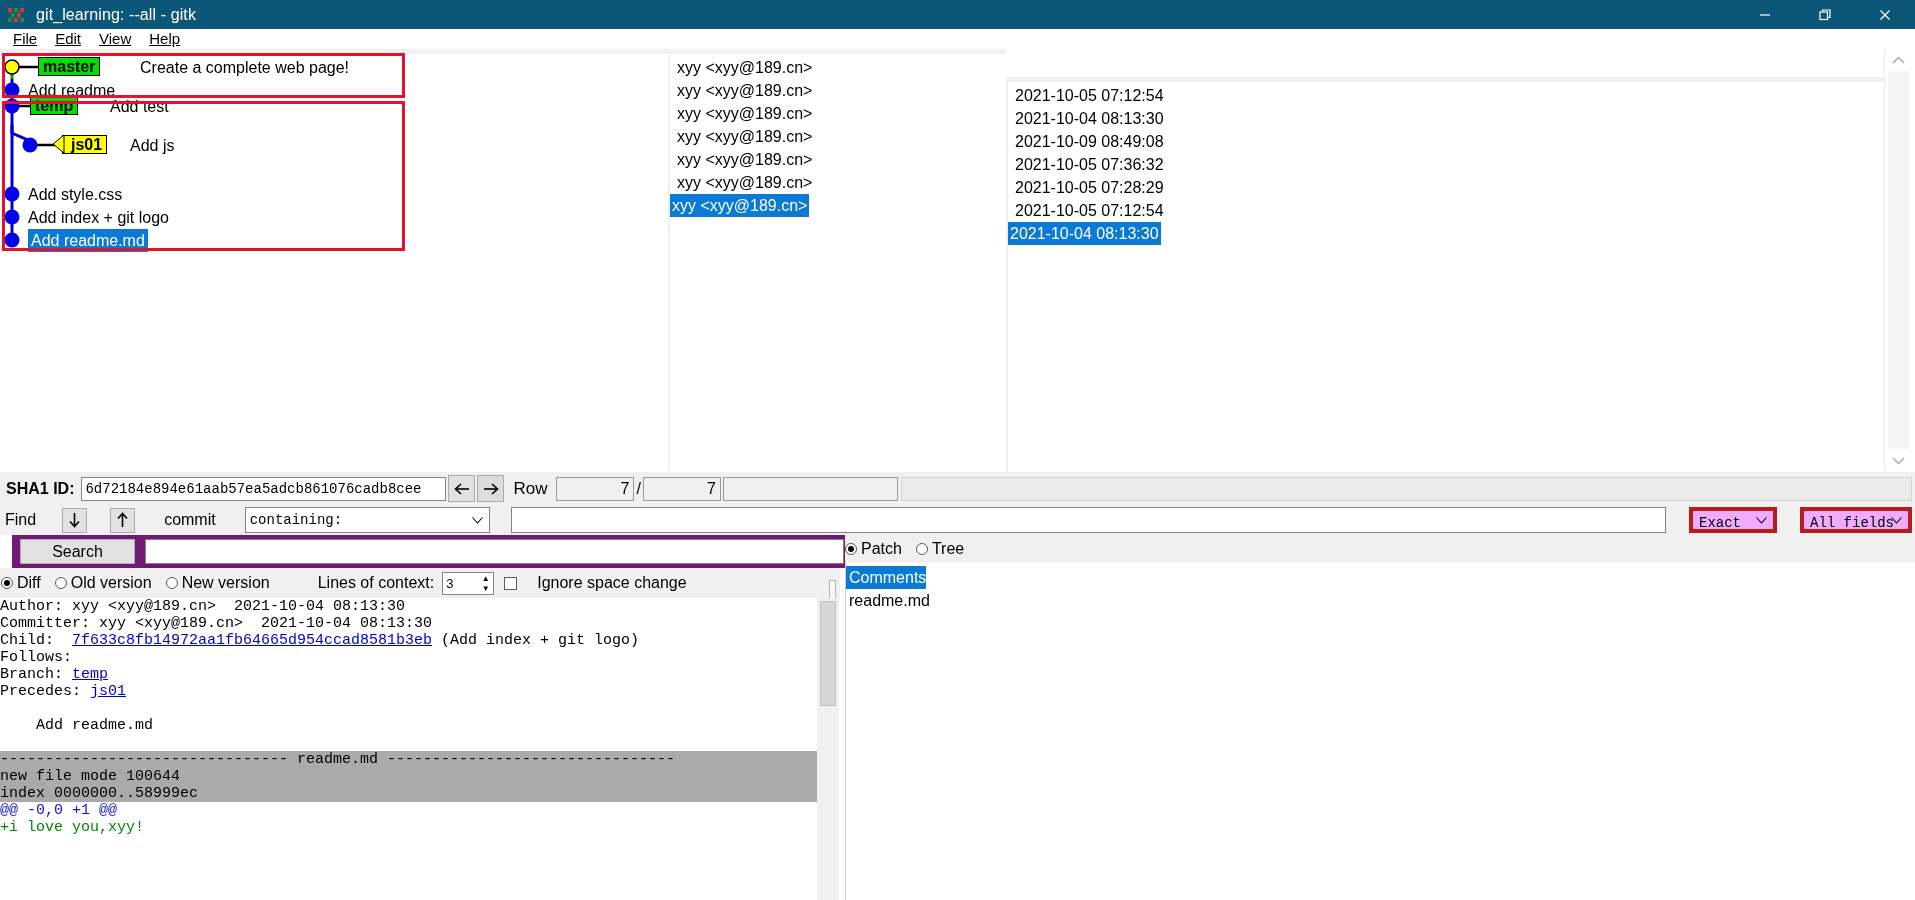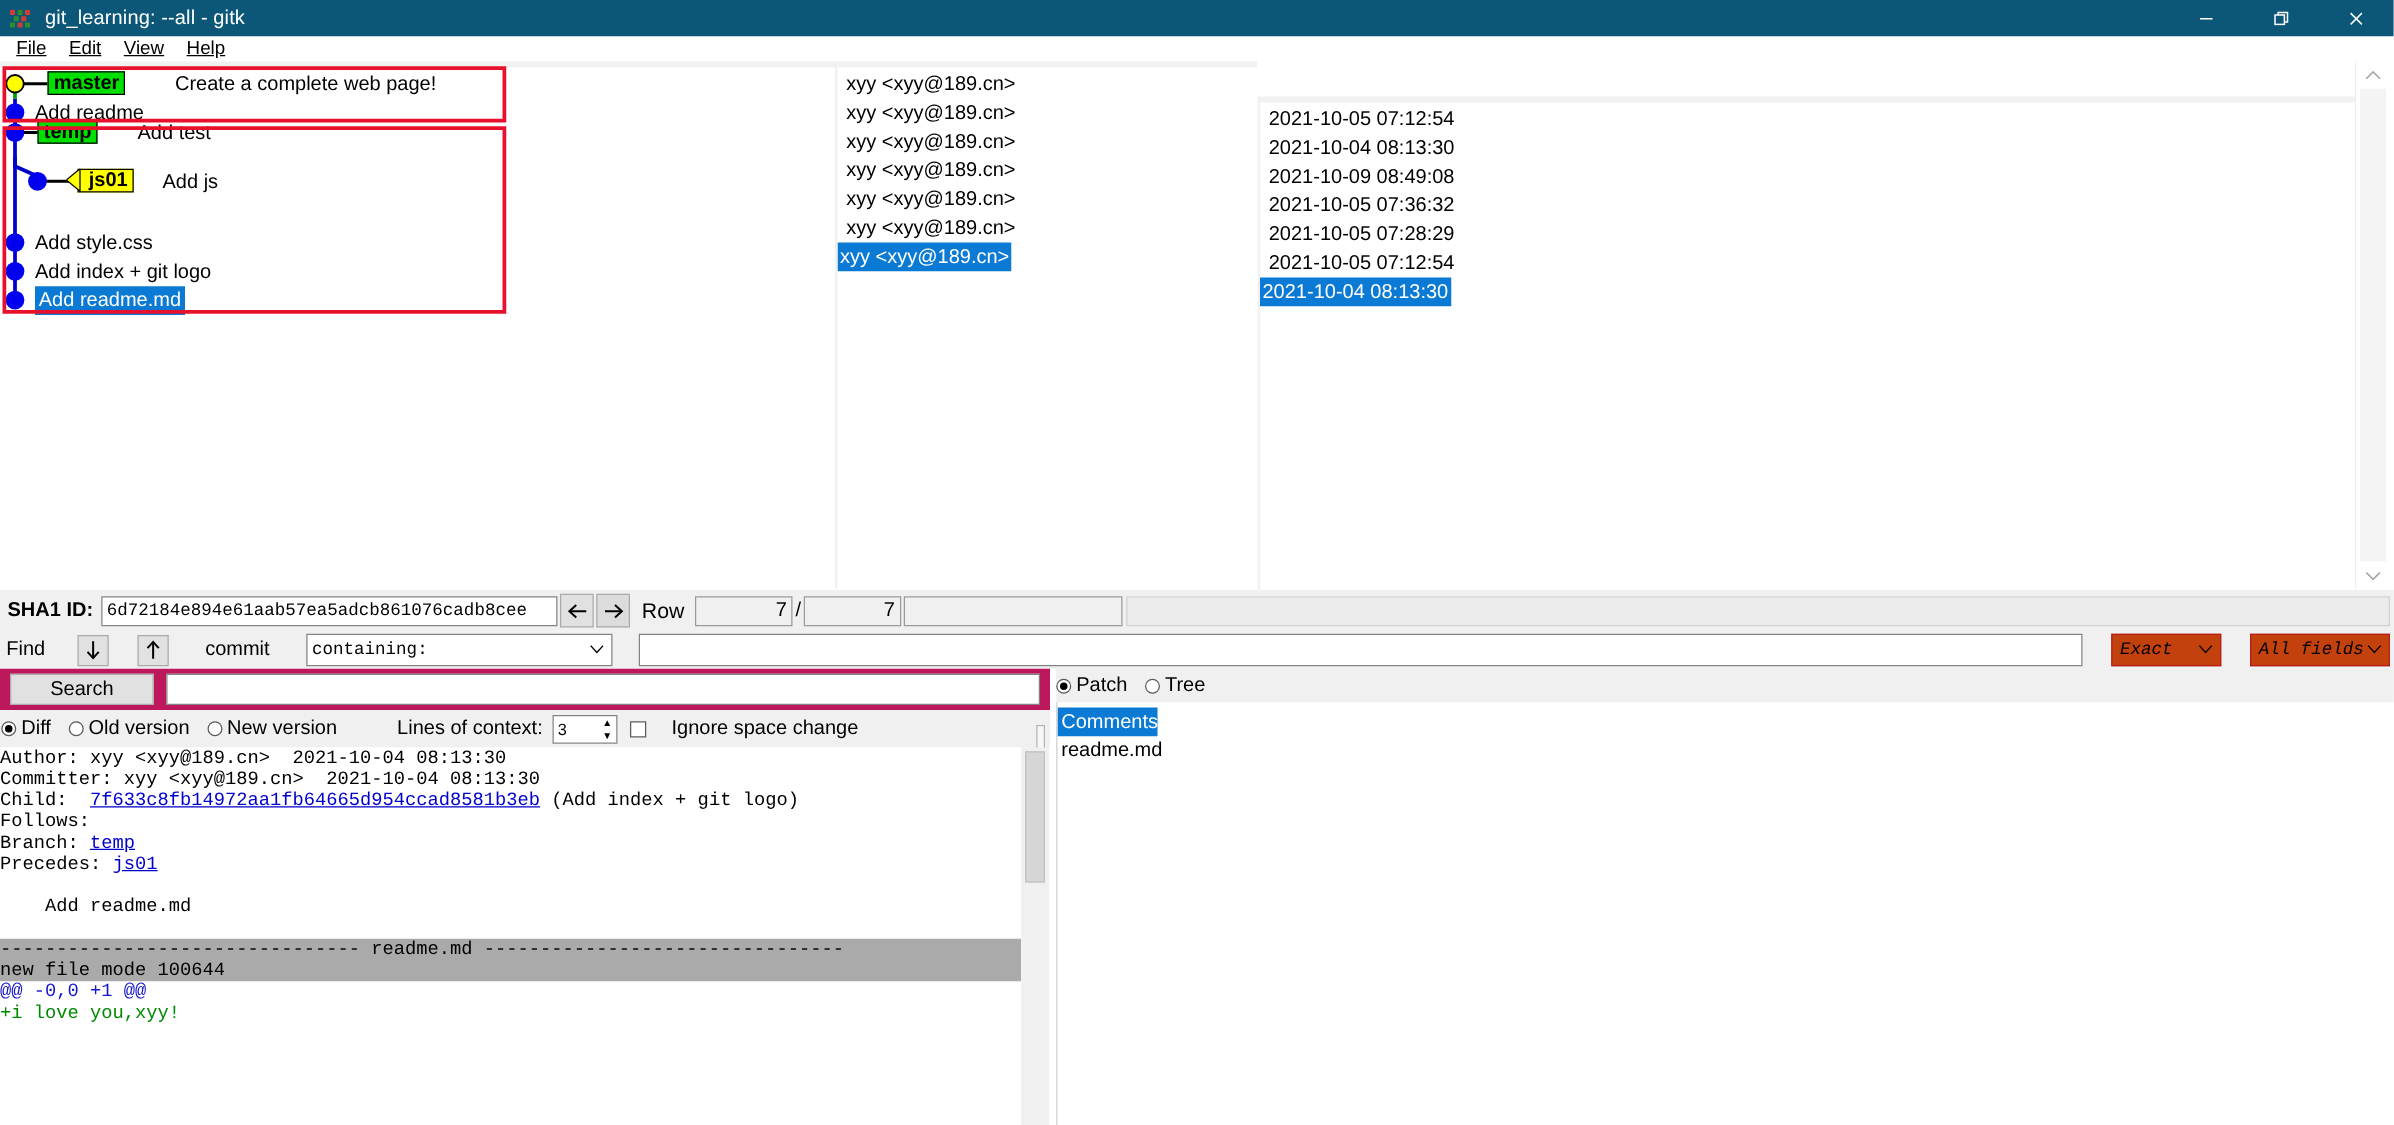--- a/index.html
+++ b/index.html
@@ -119,9 +119,9 @@
   .caret{ position:absolute; right:6px; top:50%; transform:translateY(-50%); }
   #find-input{ flex:1; height:26px; background:#fff; border:1px solid #828282; margin-right:2px; }
   .smallsel{
-    height:26px; background:#c2410c; border:1px solid #b91c1c;
+    height:26px; background:#f0abfc; border:4px solid #b91c1c;
     font-family:"Liberation Mono", monospace; font-size:14px; line-height:24px;
-    padding-left:6px; color:#000; position:relative;font-style:italic;
+    padding-left:6px; color:#000; position:relative;
   }
   #sel-exact{ width:88px; }
   #sel-fields{ width:112px; margin-left:2px; margin-right:3px; }

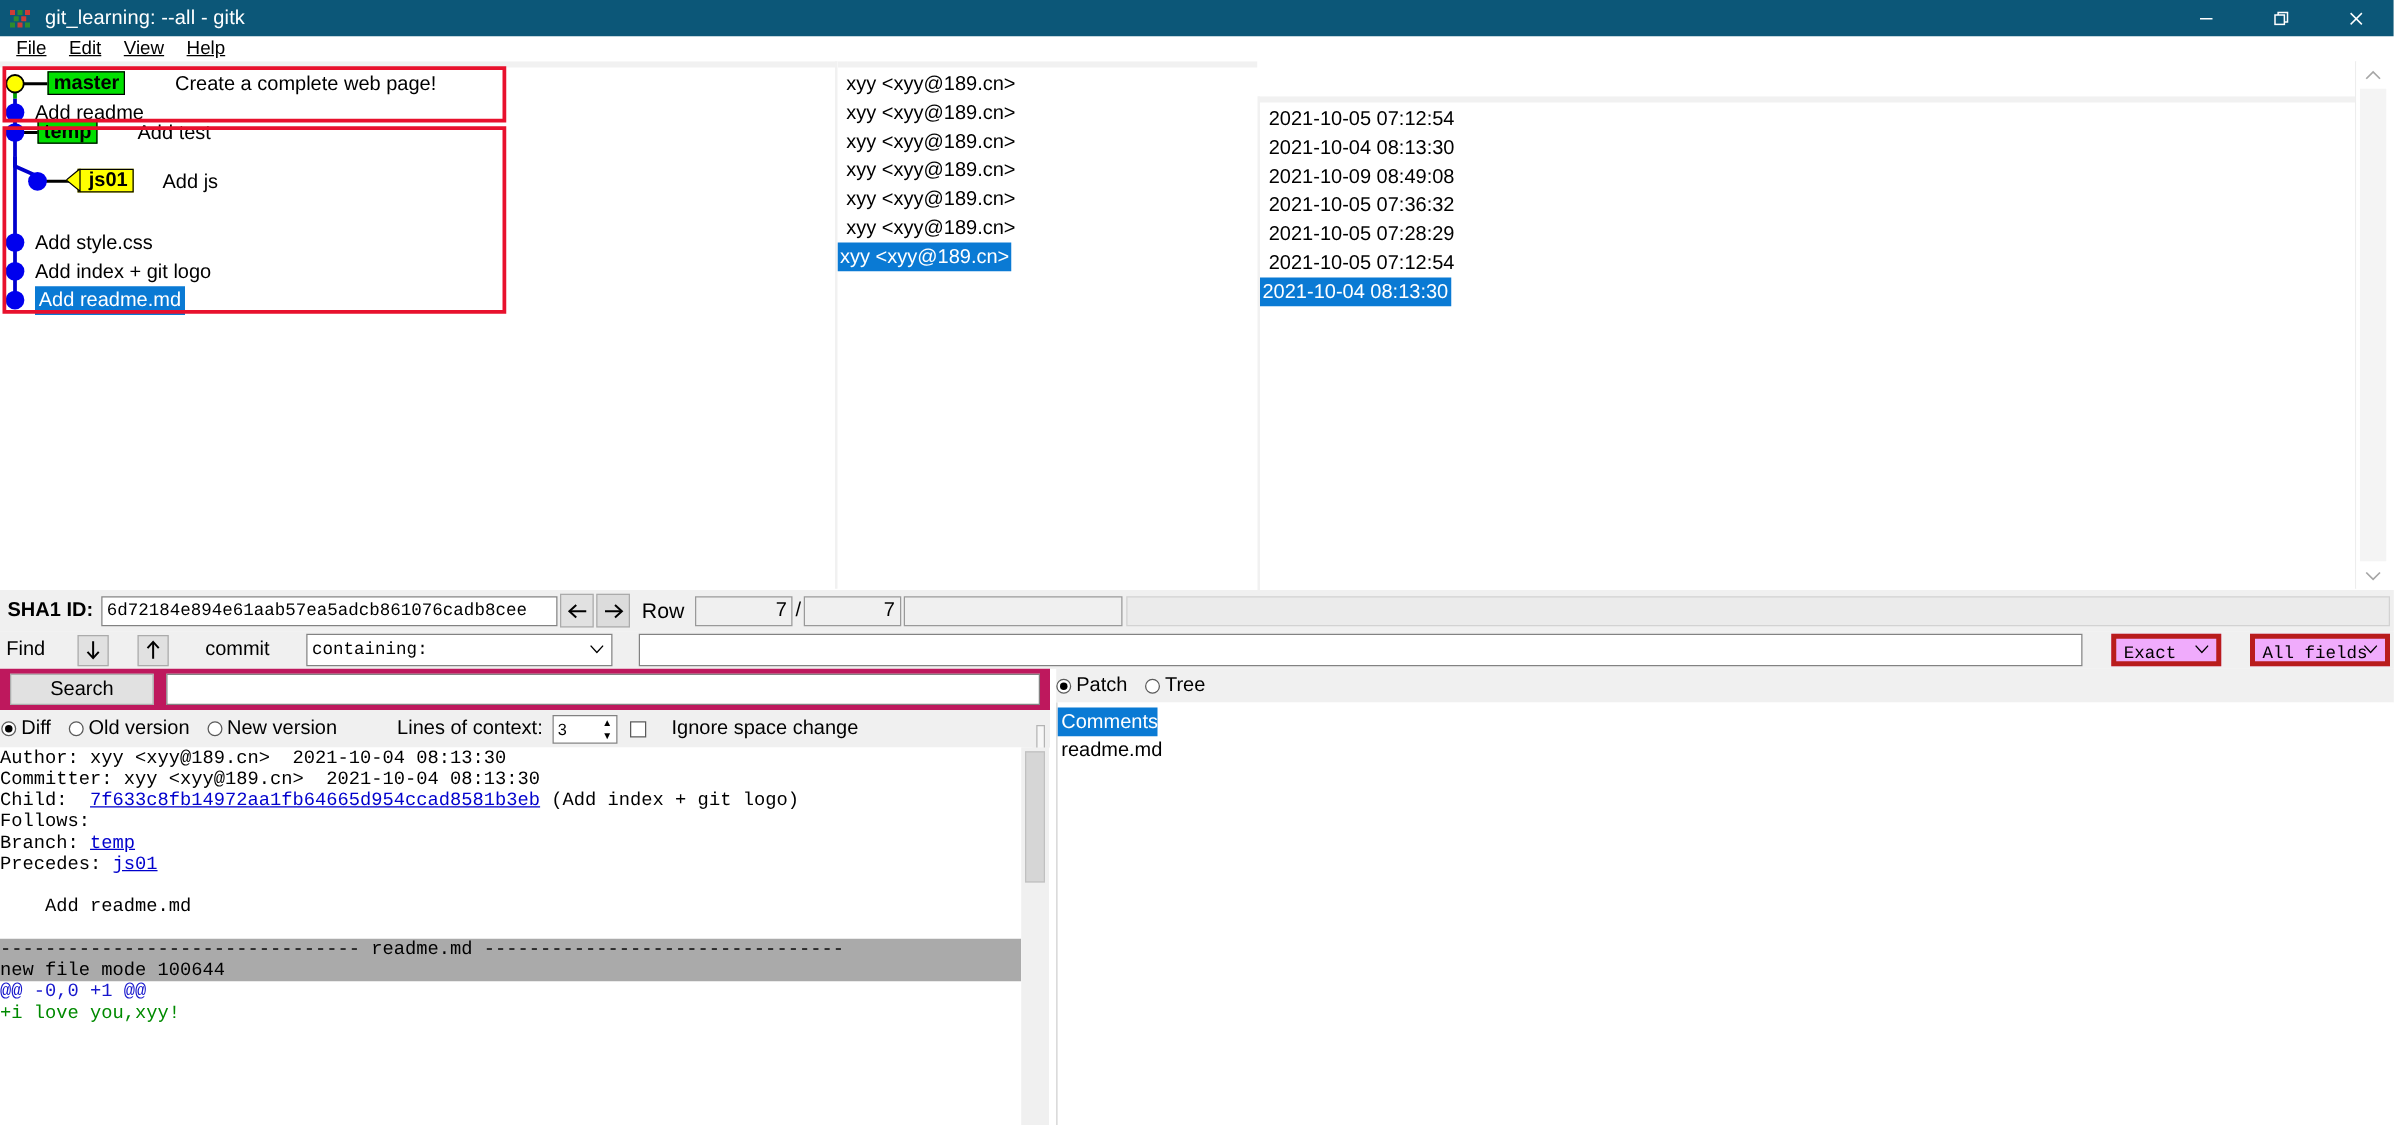--- a/index.html
+++ b/index.html
@@ -128,8 +128,8 @@
 
   
   #searchrow{
-    position:absolute; left:0; top:535px; width:840px; height:33px;
-    background:#be185d; display:flex; align-items:center;
+    position:absolute; left:12px; top:535px; width:840px; height:33px;
+    background:#701a75; display:flex; align-items:center;
   }
   #search-btn{
     margin-left:8px; width:115px; height:25px; background:#e1e1e1; border:1px solid #adadad;

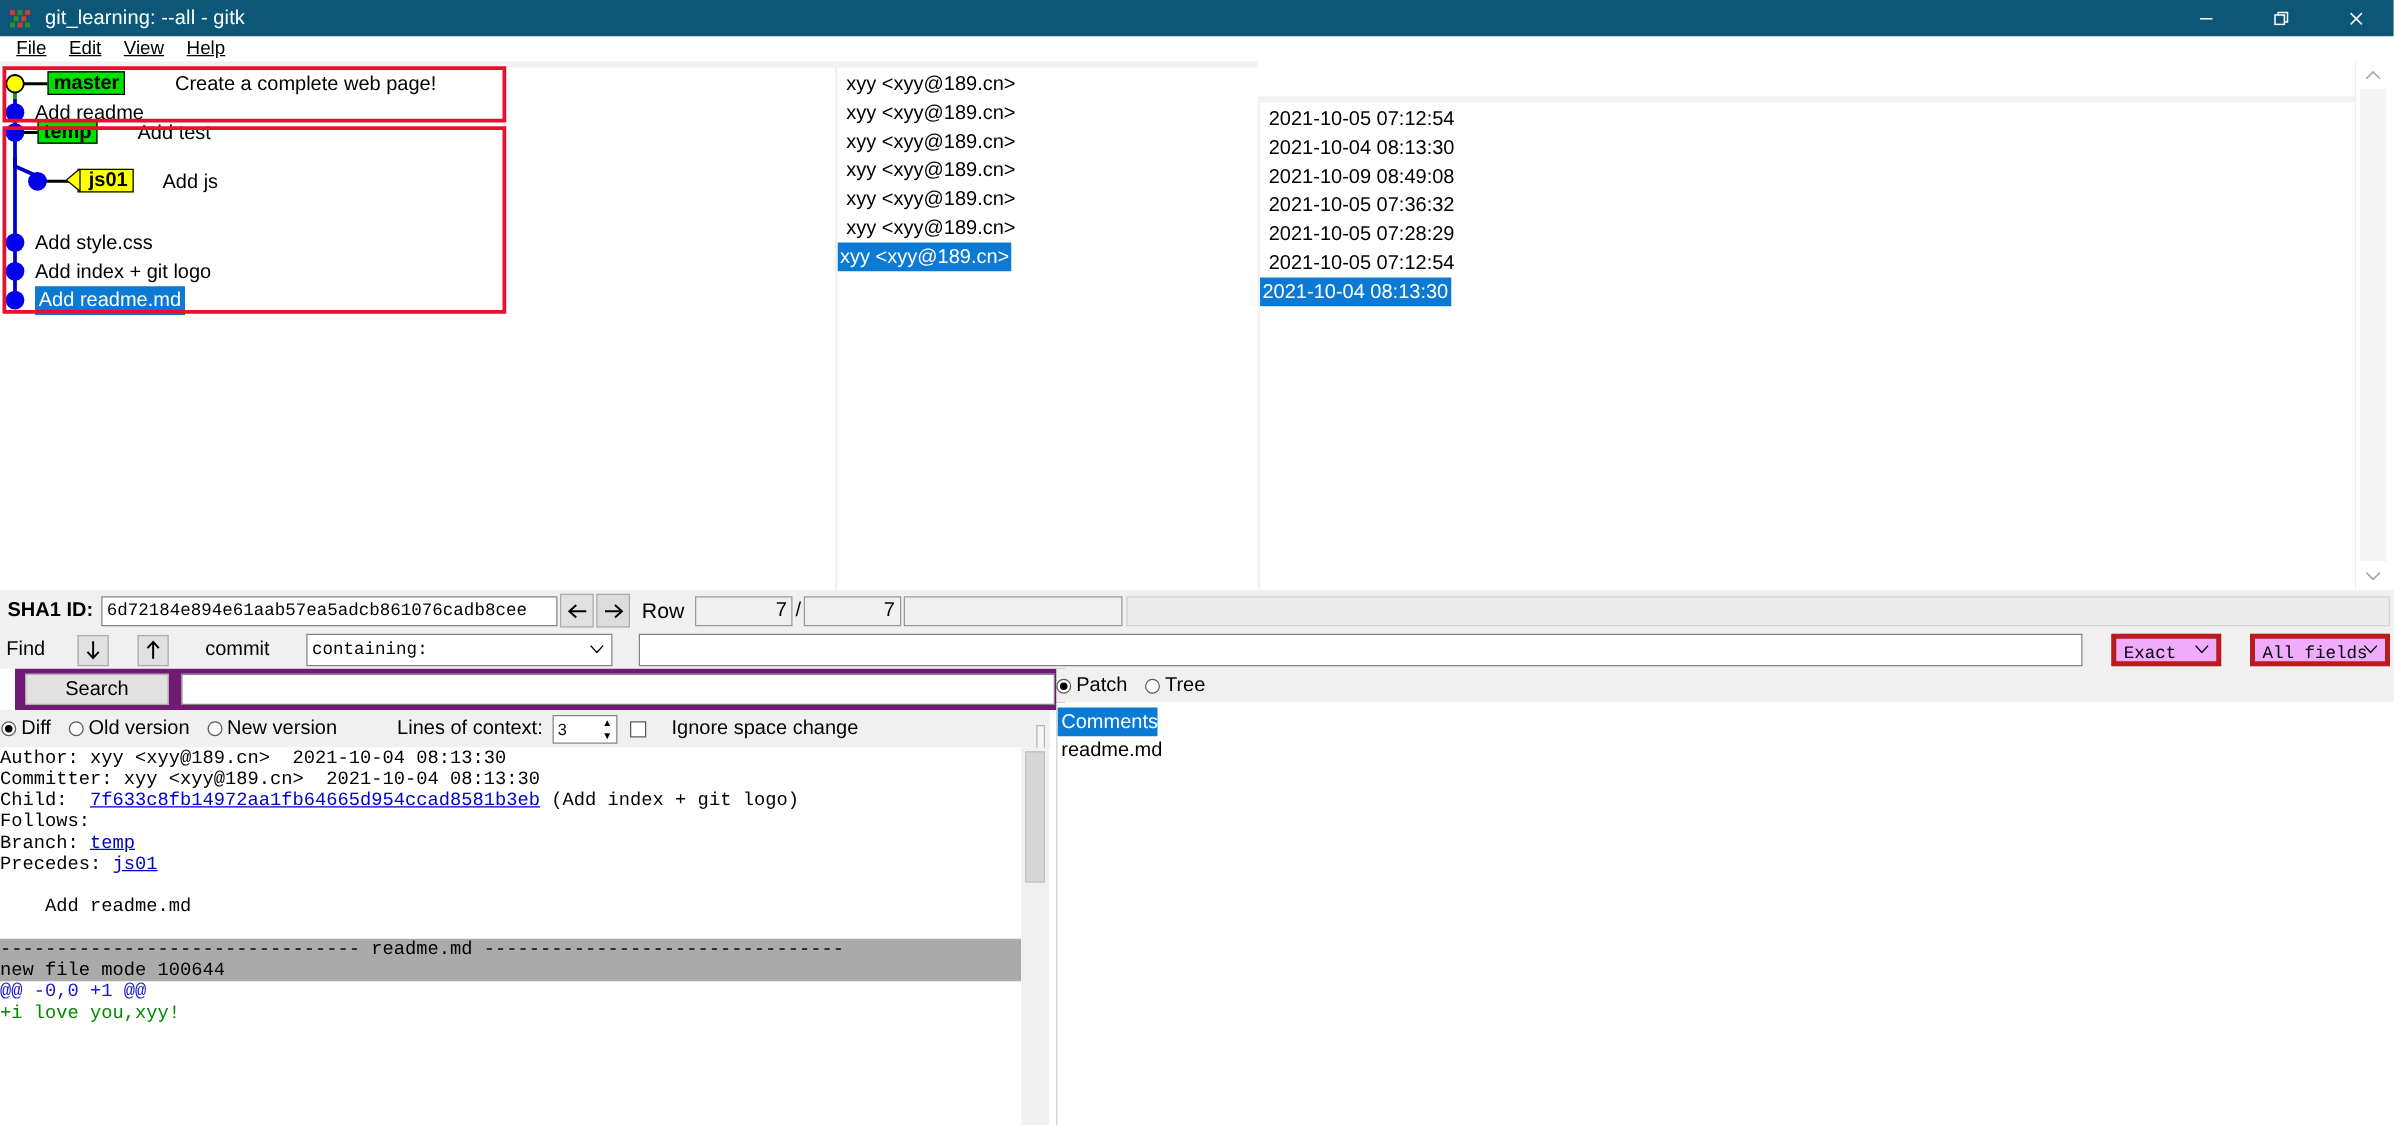--- a/index.html
+++ b/index.html
@@ -447,6 +447,7 @@
   <div class="ln">&nbsp;</div>
   <div class="ln hdrline">-------------------------------- readme.md --------------------------------</div>
   <div class="ln hdrline">new file mode 100644</div>
+  <div class="ln hdrline">index 0000000..58999ec</div>
   <div class="ln hunk">@@ -0,0 +1 @@</div>
   <div class="ln add">+i love you,xyy!</div>
 </div>

